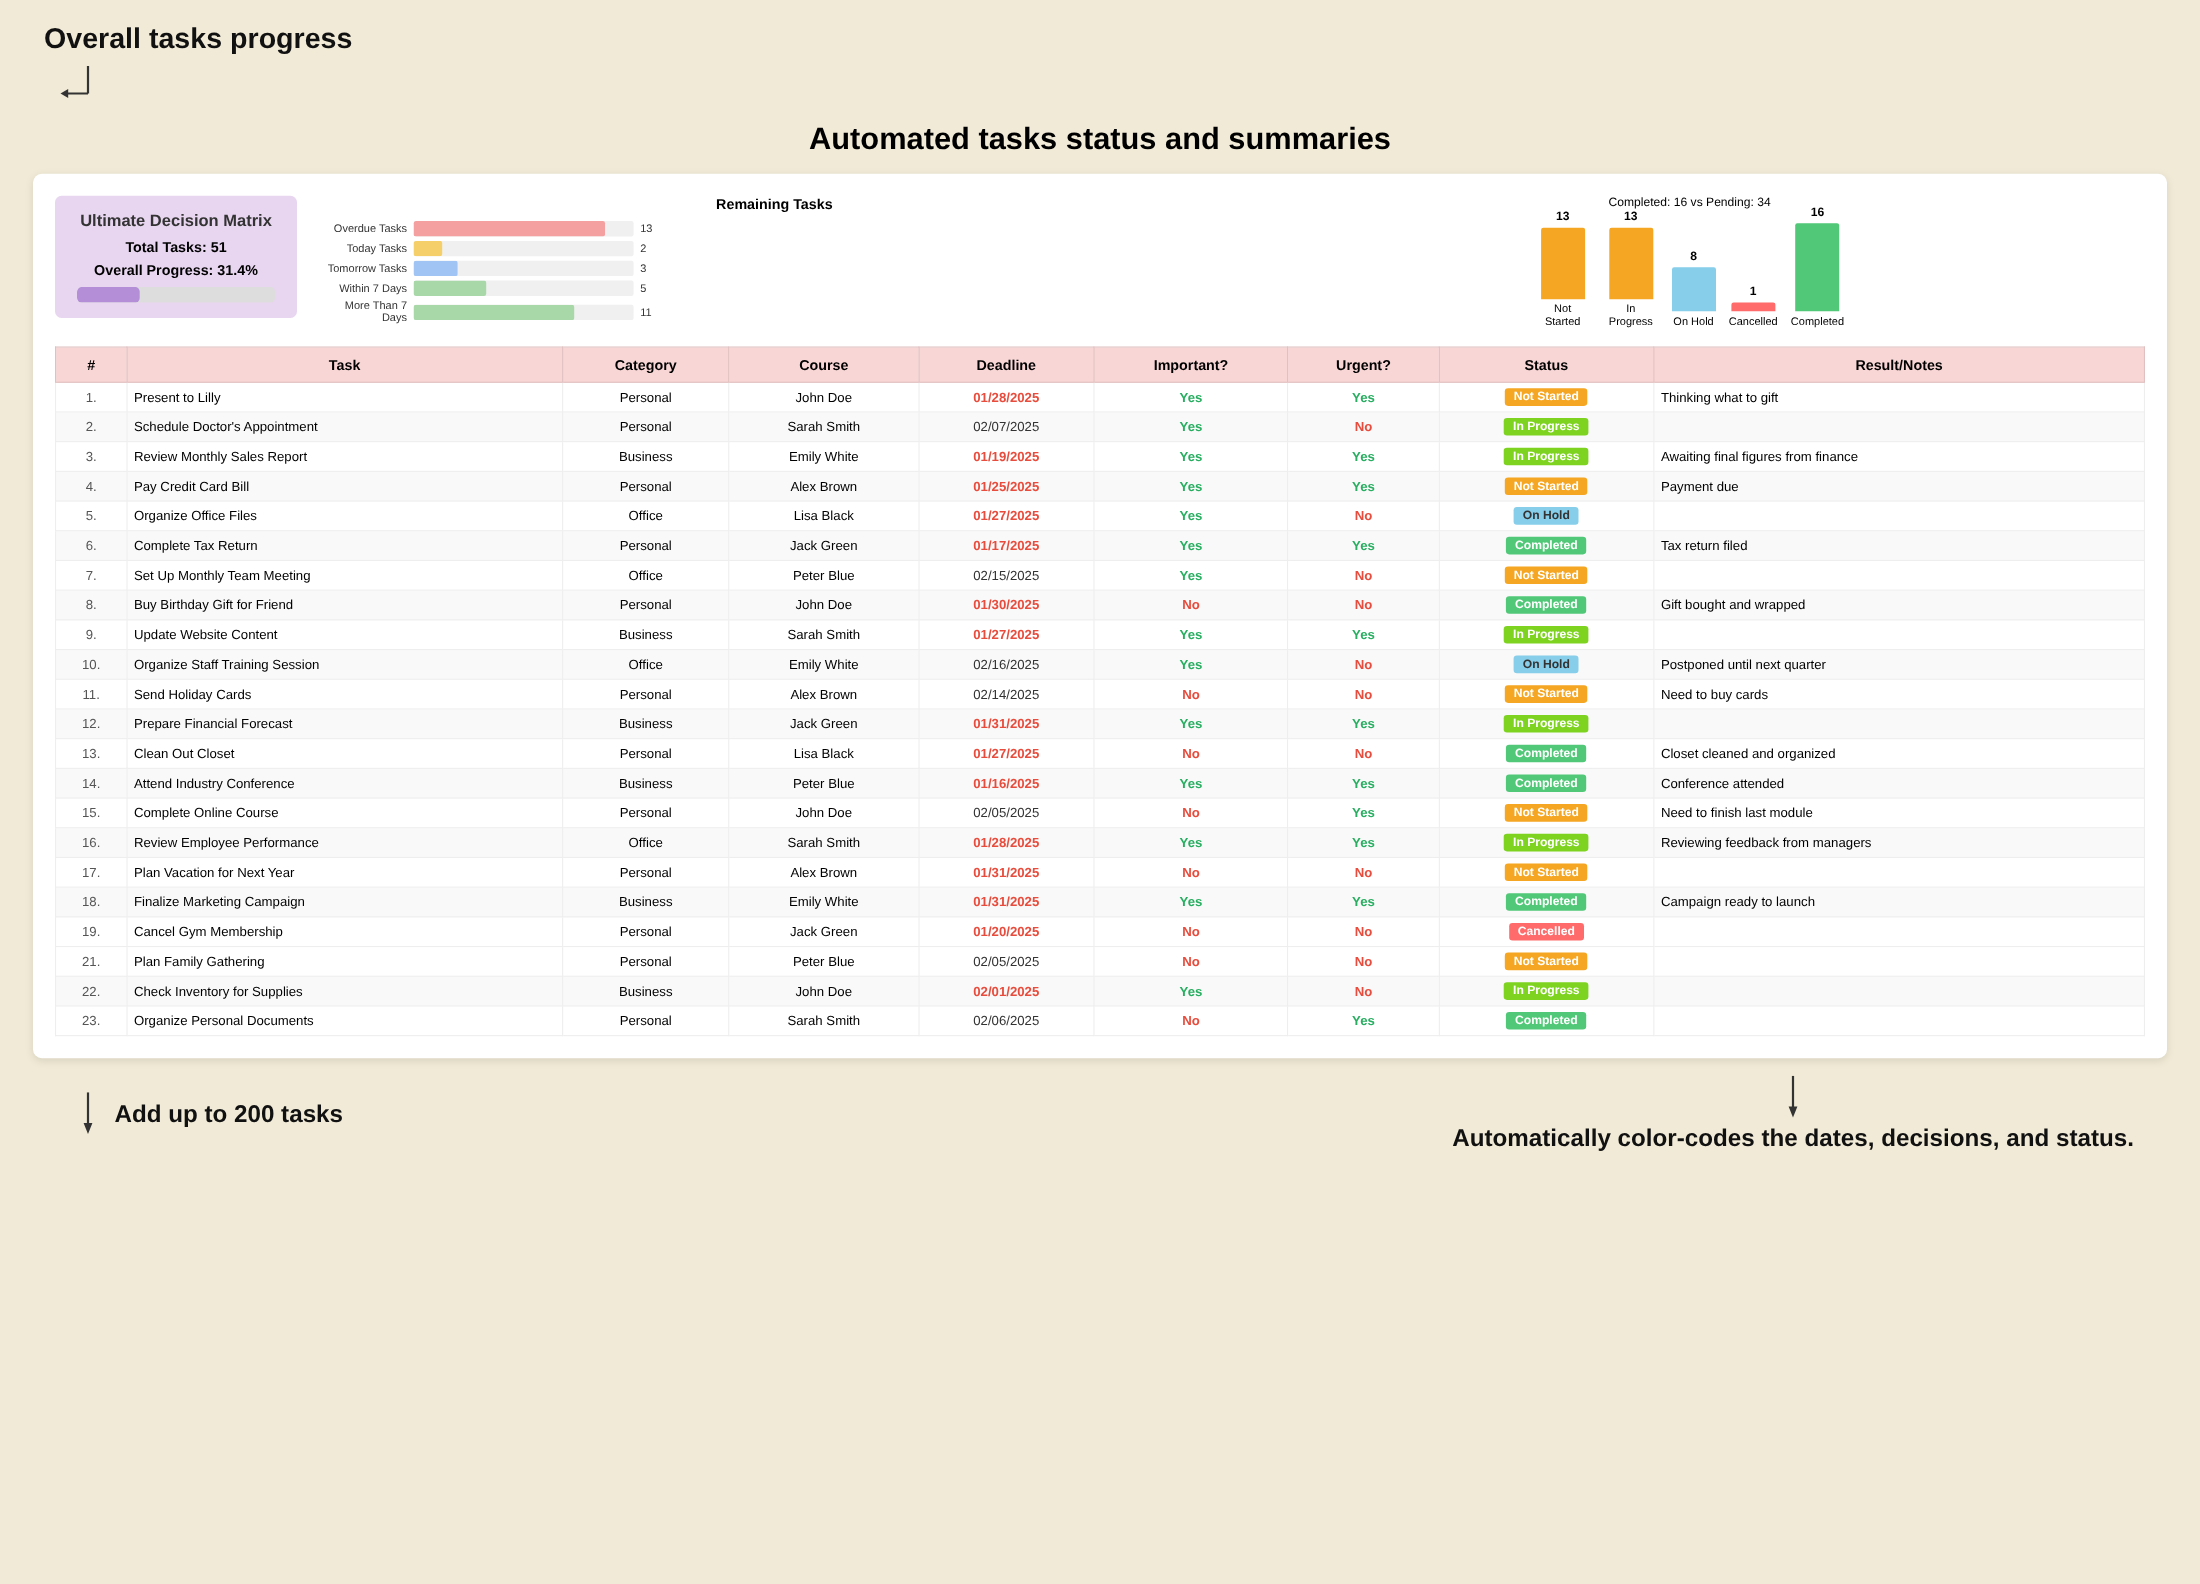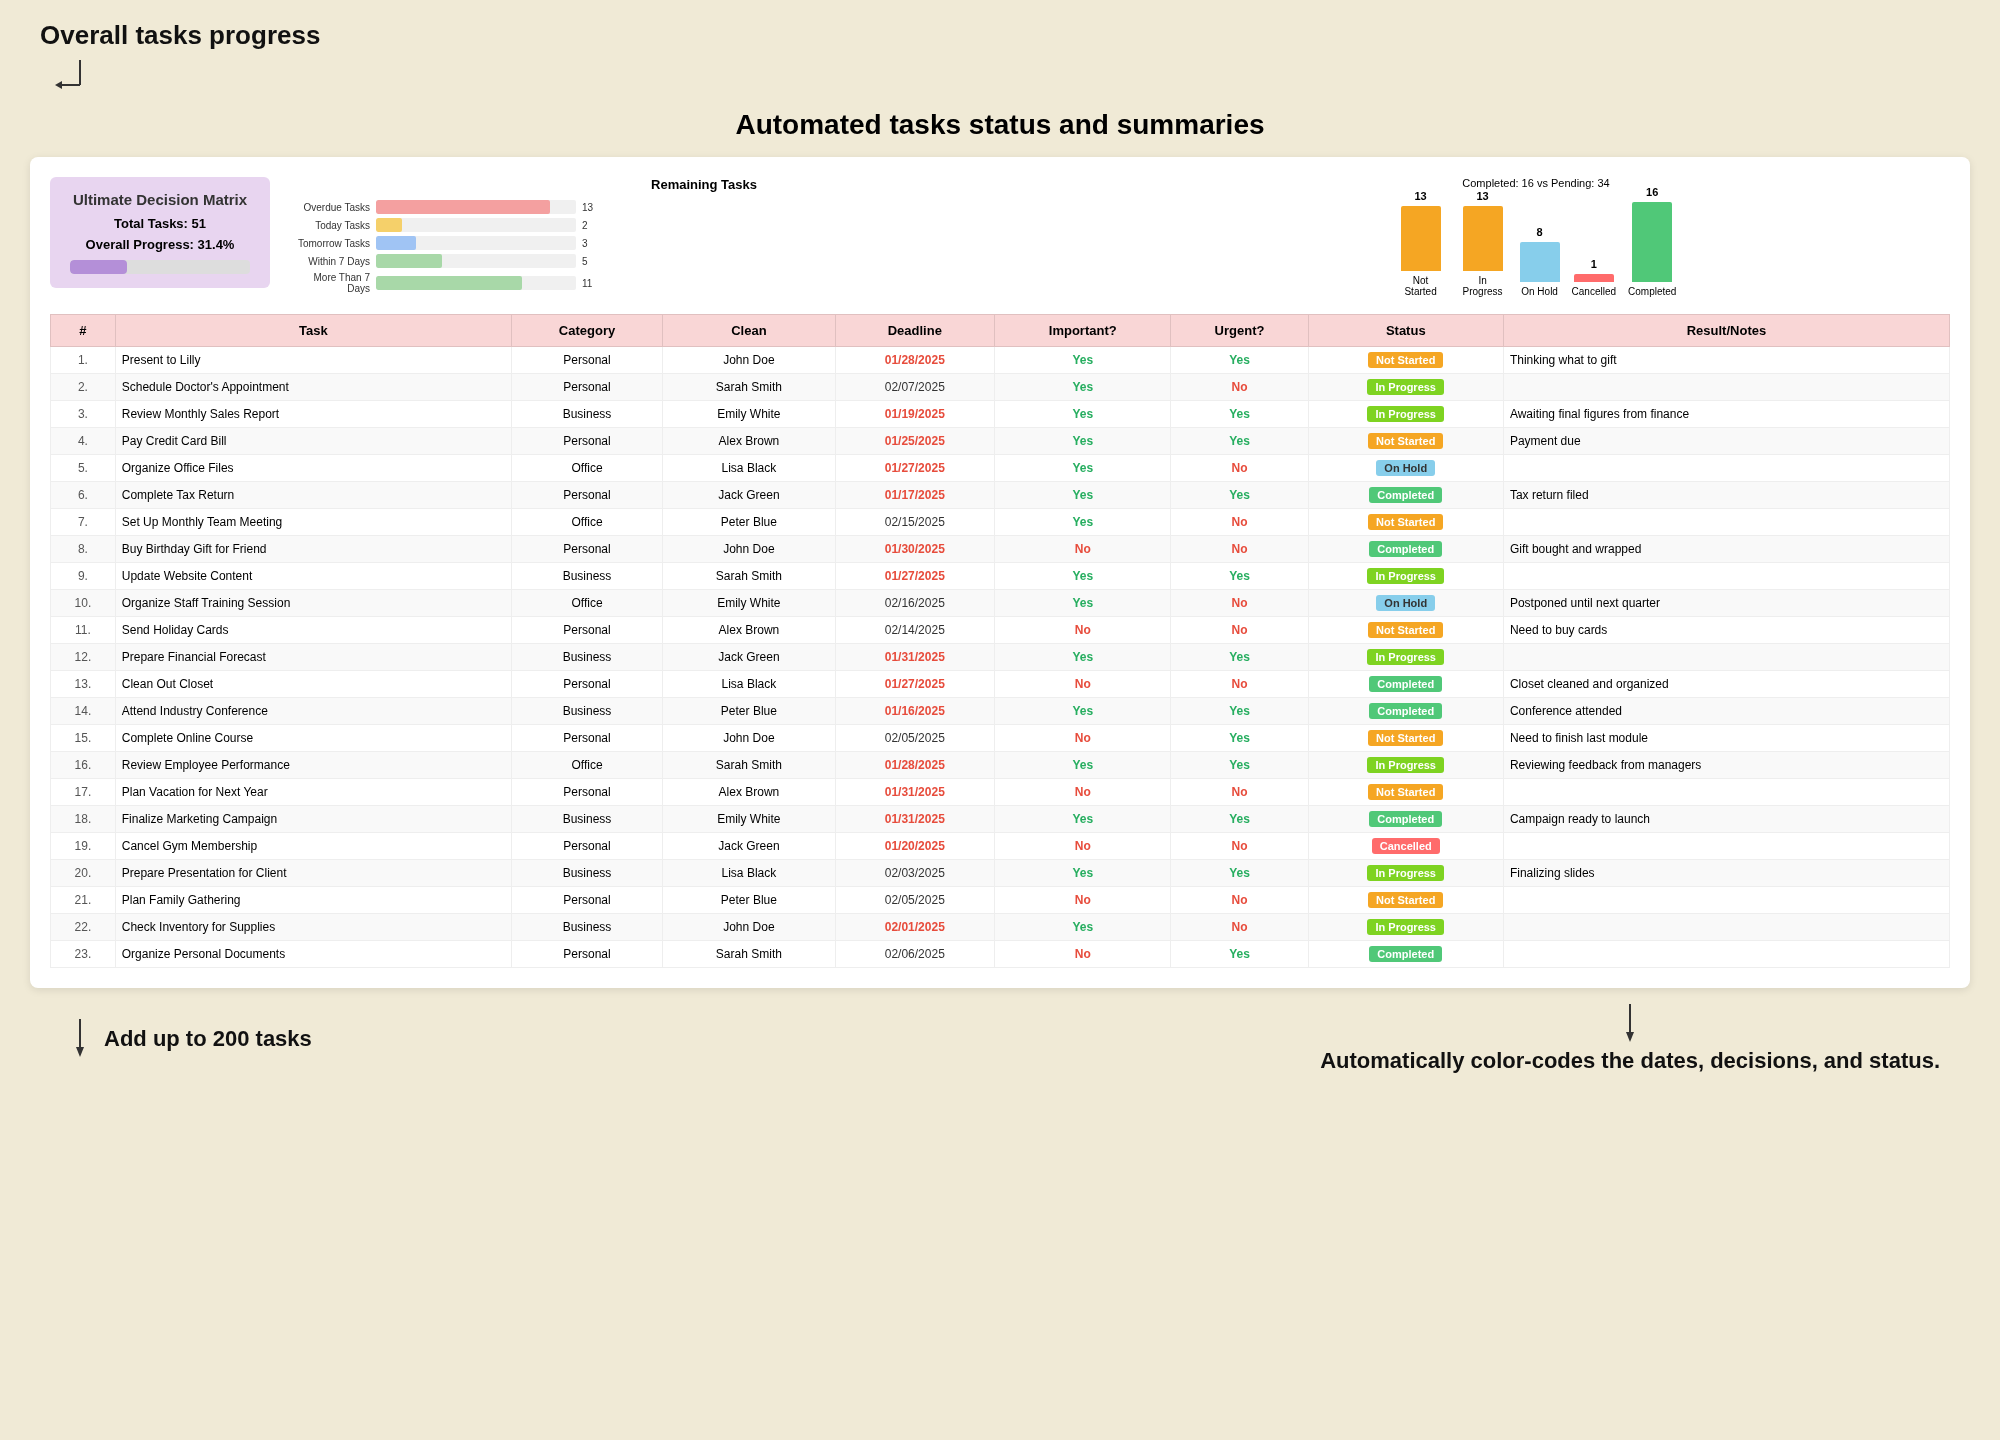--- a/index.html
+++ b/index.html
@@ -359,7 +359,7 @@
         <th>#</th>
         <th>Task</th>
         <th>Category</th>
-        <th>Clean</th>
+        <th>Course</th>
         <th>Deadline</th>
         <th>Important?</th>
         <th>Urgent?</th>

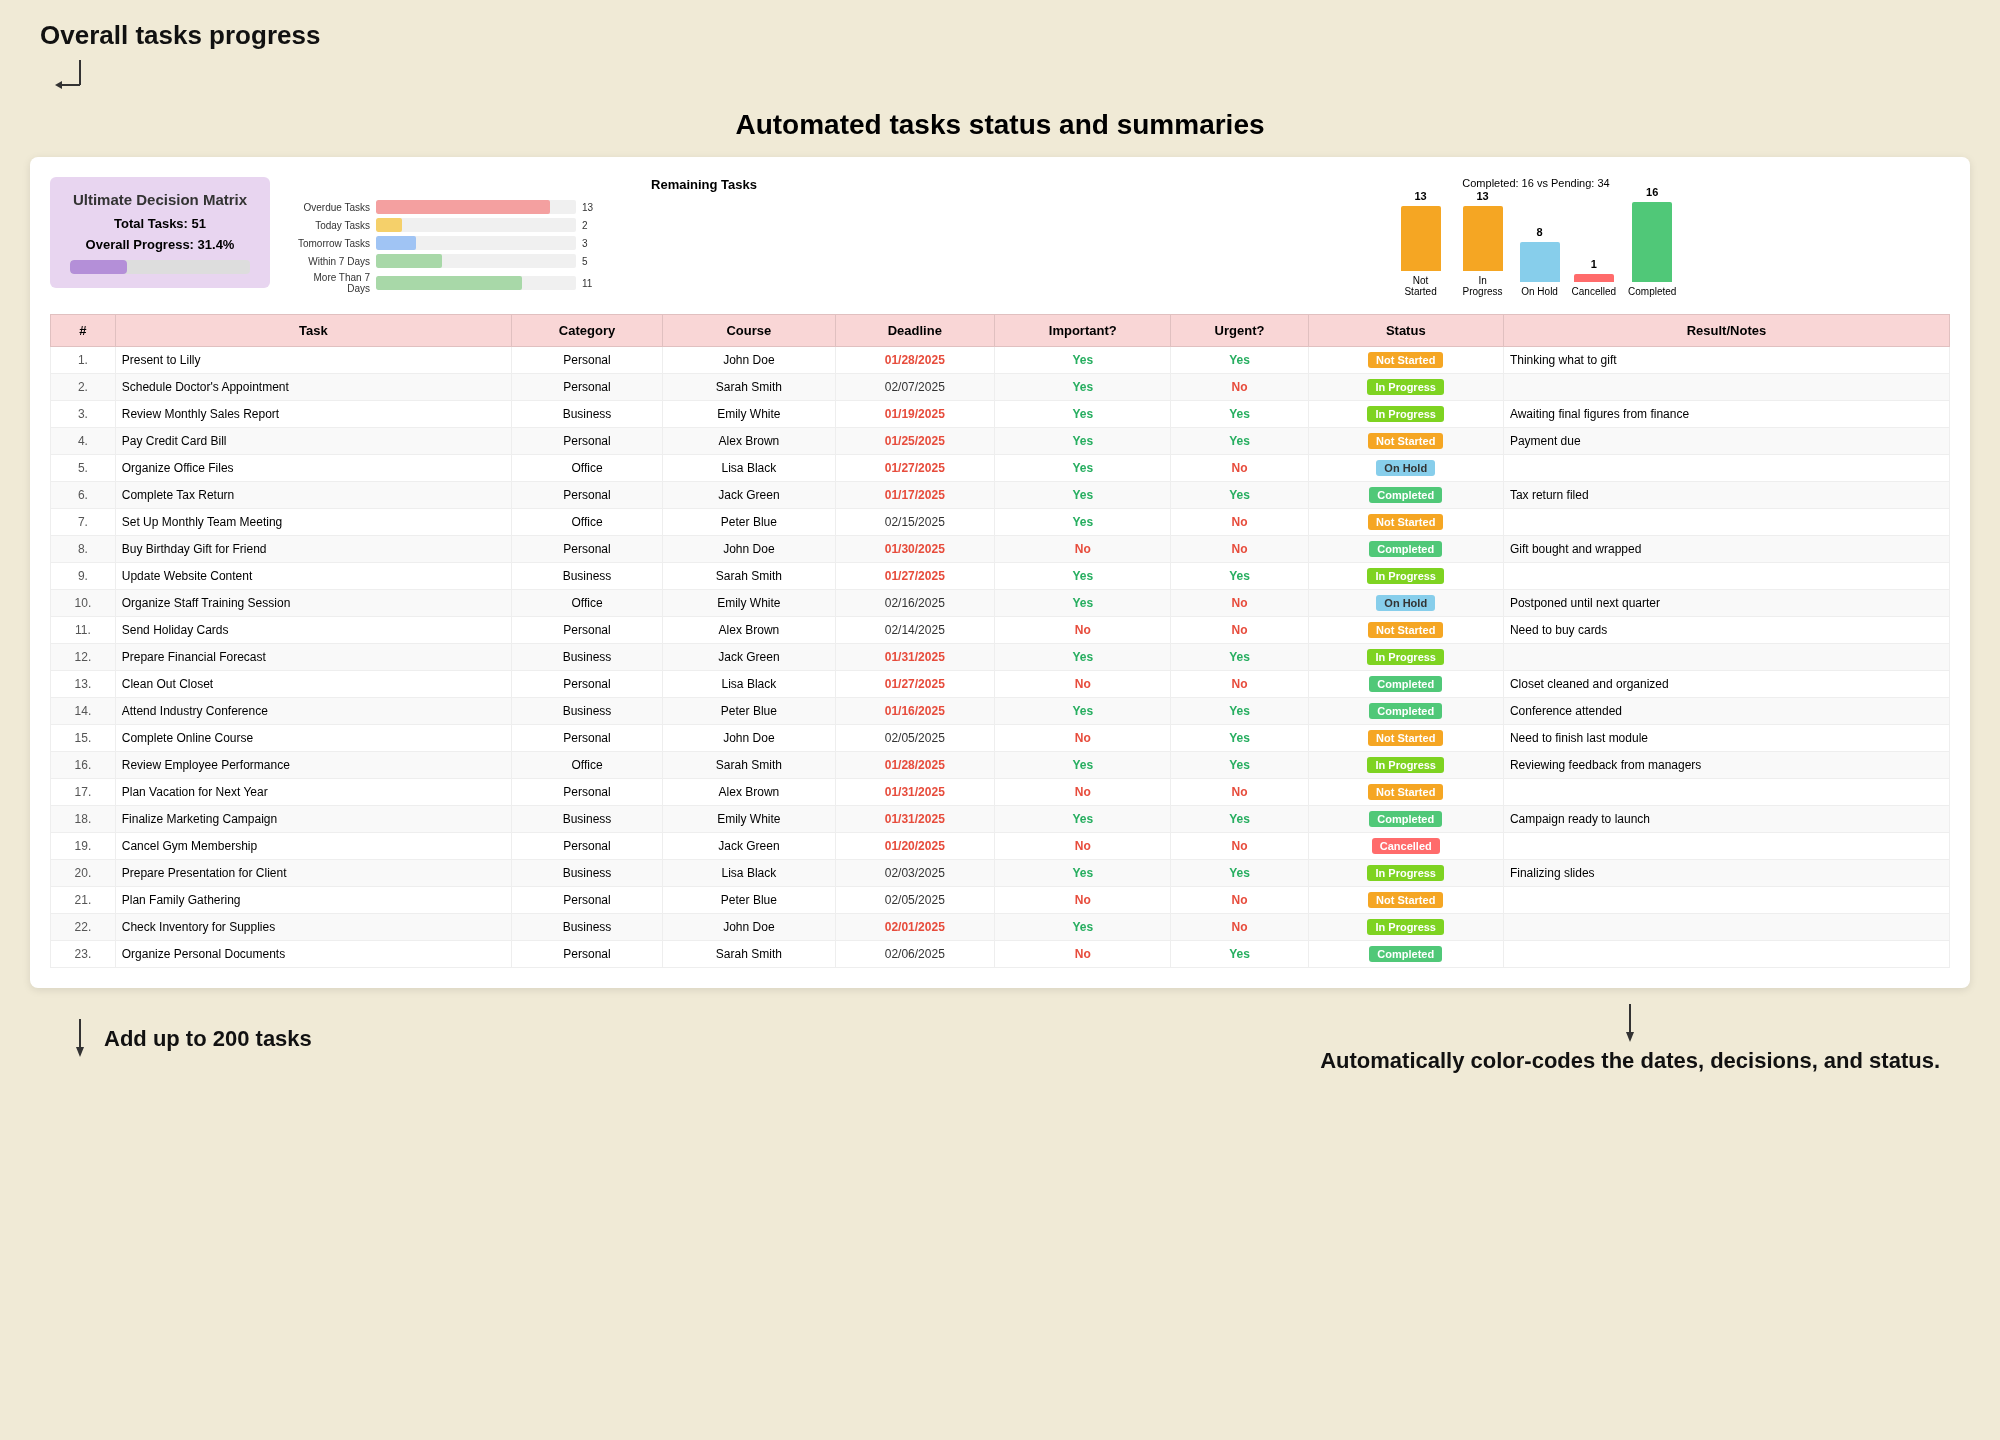--- a/index.html
+++ b/index.html
@@ -577,17 +577,6 @@
     <td><span class="status-badge status-cancelled">Cancelled</span></td>
     <td></td>
   </tr>
-        <tr style="background: rgb(249, 249, 249);">
-    <td style="color:#555">20.</td>
-    <td>Prepare Presentation for Client</td>
-    <td>Business</td>
-    <td>Lisa Black</td>
-    <td class="deadline-normal">02/03/2025</td>
-    <td class="yes-green">Yes</td>
-    <td class="yes-green">Yes</td>
-    <td><span class="status-badge status-in-progress">In Progress</span></td>
-    <td>Finalizing slides</td>
-  </tr>
         <tr style="background: rgb(255, 255, 255);">
     <td style="color:#555">21.</td>
     <td>Plan Family Gathering</td>

